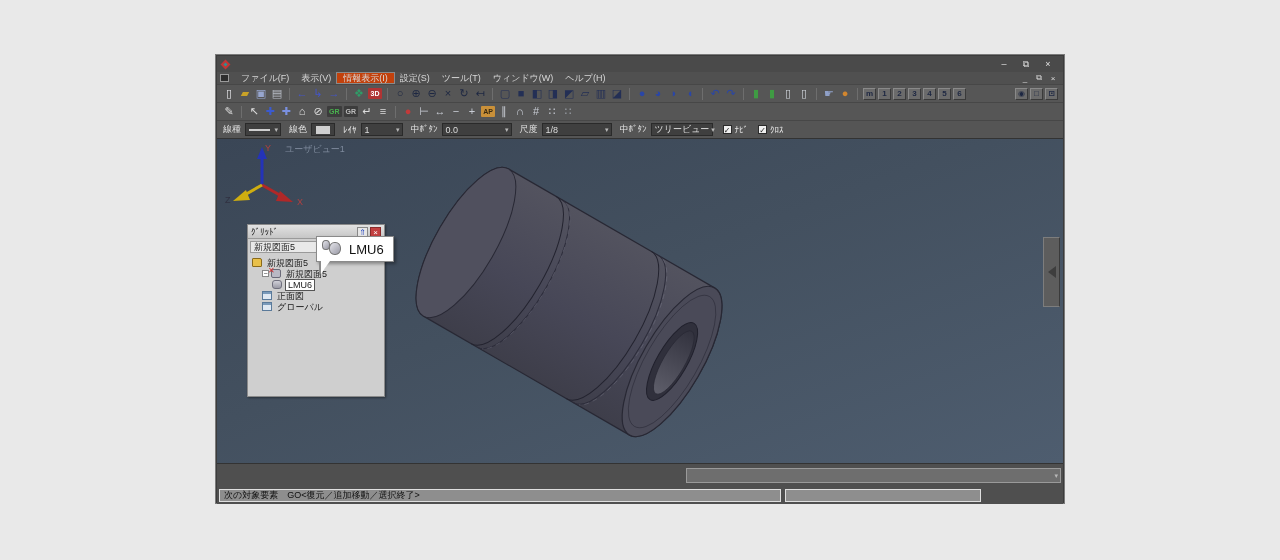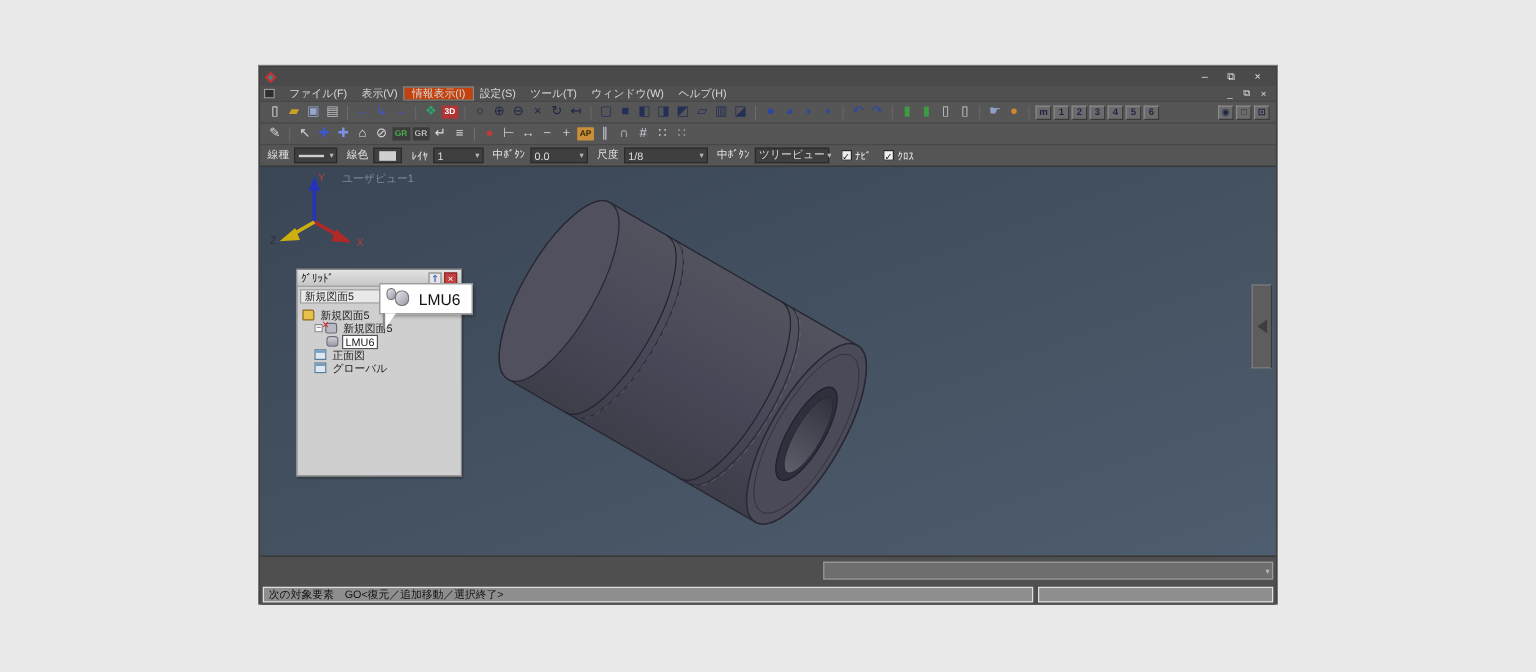--- a/index.html
+++ b/index.html
@@ -251,7 +251,7 @@
       <span class="arr">▾</span>
     </span>
     <label>中ﾎﾞﾀﾝ</label>
-    <span class="combo" style="width:48px;">
+    <span class="combo" style="width:70px;">
       <span>0.0</span>
       <span class="arr">▾</span>
     </span>

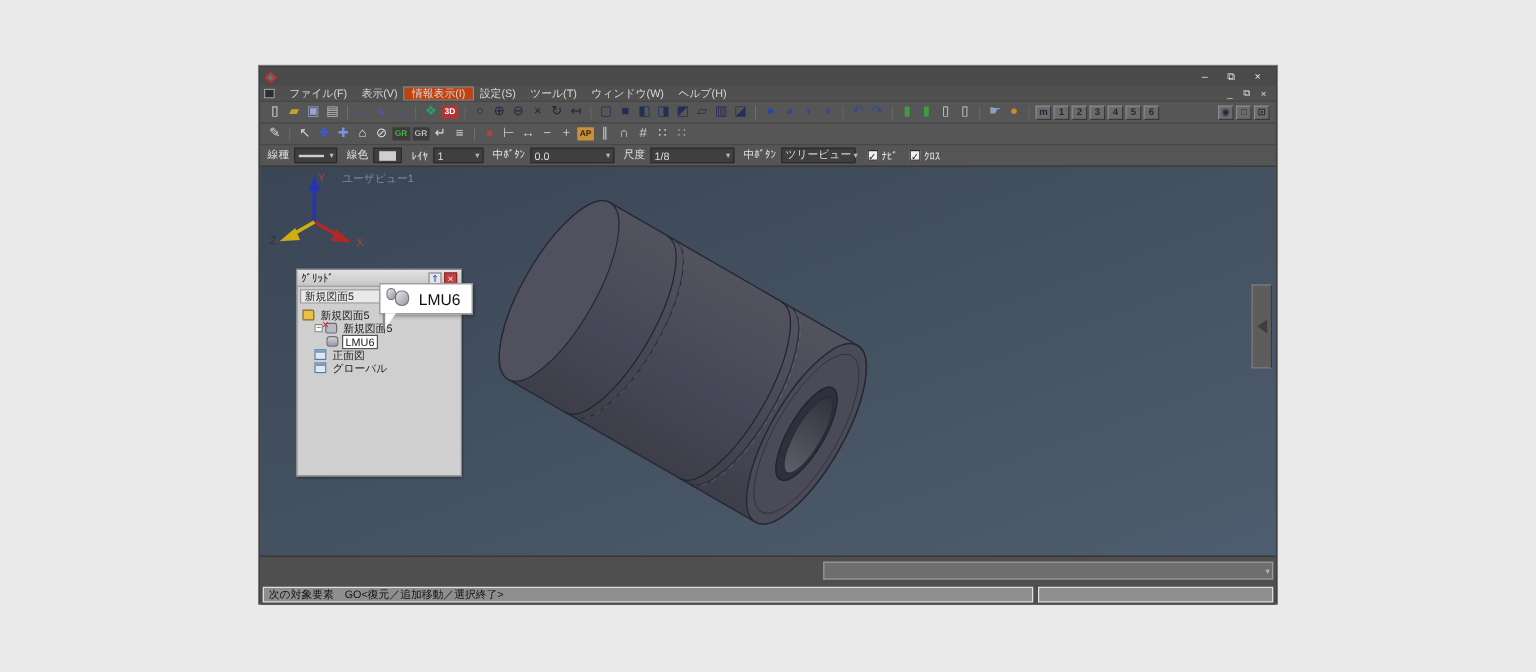--- a/index.html
+++ b/index.html
@@ -118,7 +118,7 @@
              display:flex;align-items:center;padding:0 2px;}
   .status-box{height:13px;background:#8e8e8e;border:1px solid #dedede;color:#101010;
               font-size:9px;line-height:11px;padding:0 4px;white-space:nowrap;overflow:hidden;}
-  .status-box.left{width:642px;}
+  .status-box.left{width:562px;}
   .status-box.right{width:196px;margin-left:4px;}
 </style>
 </head>

